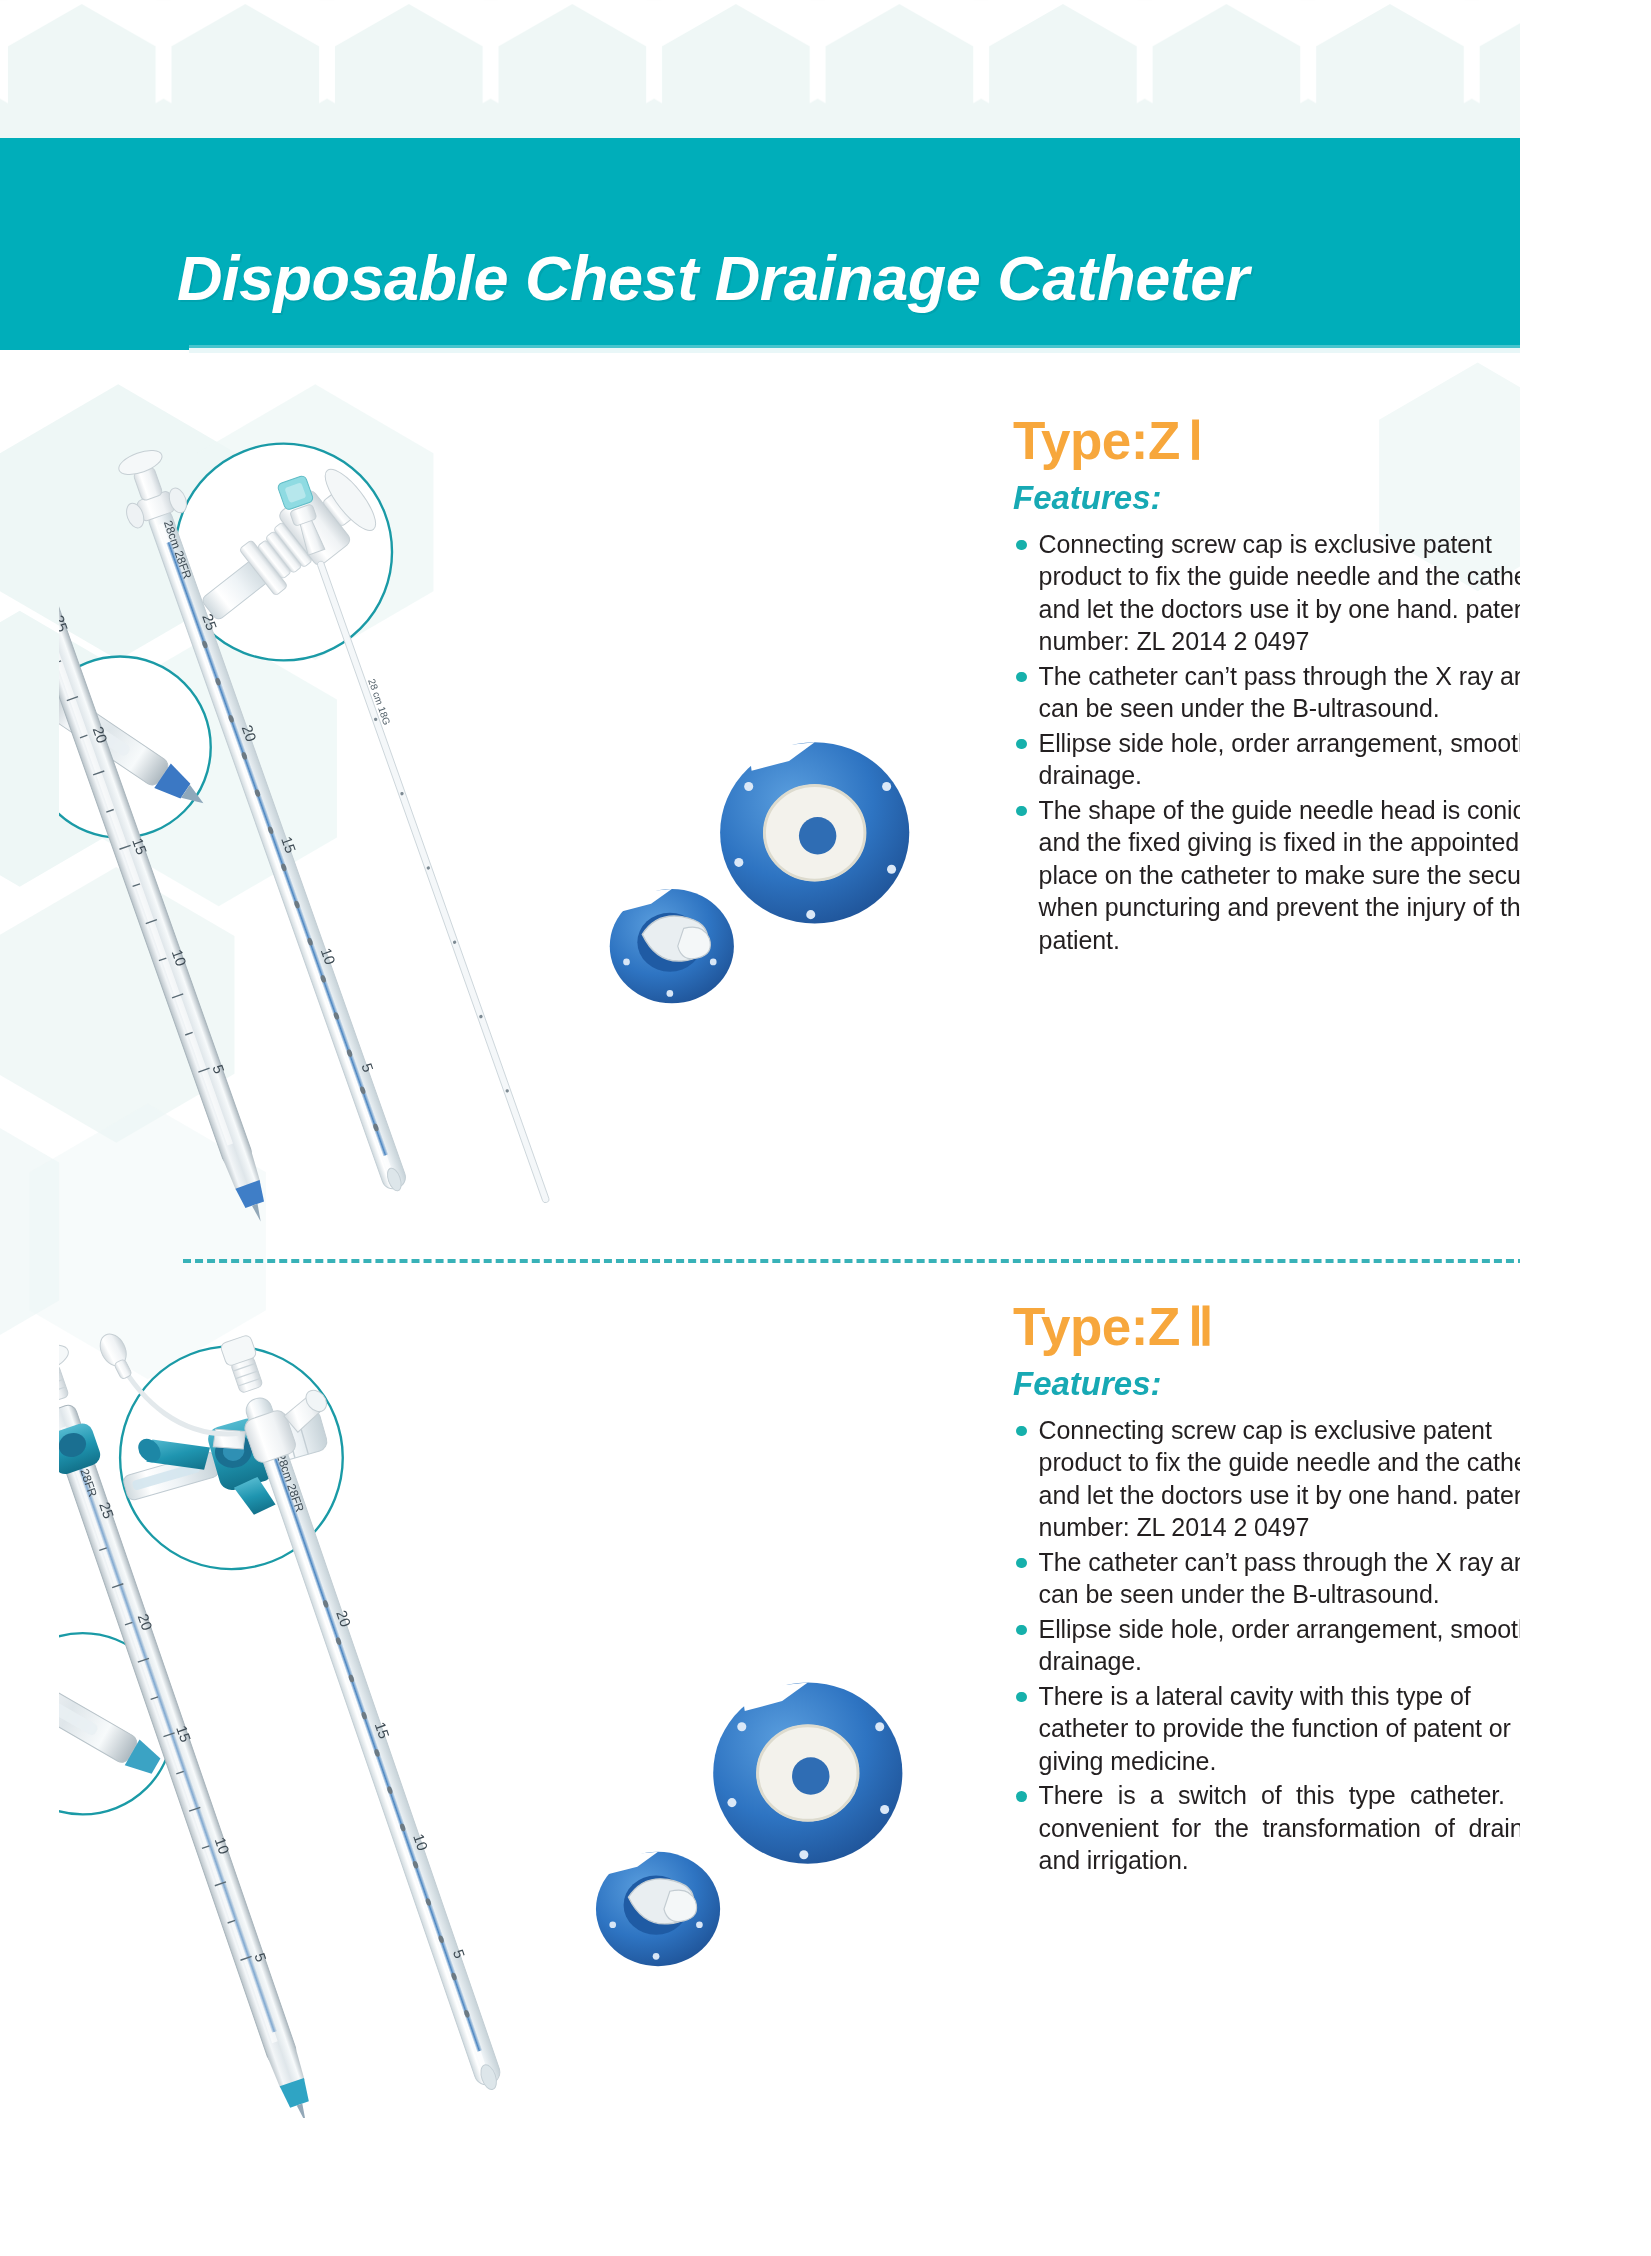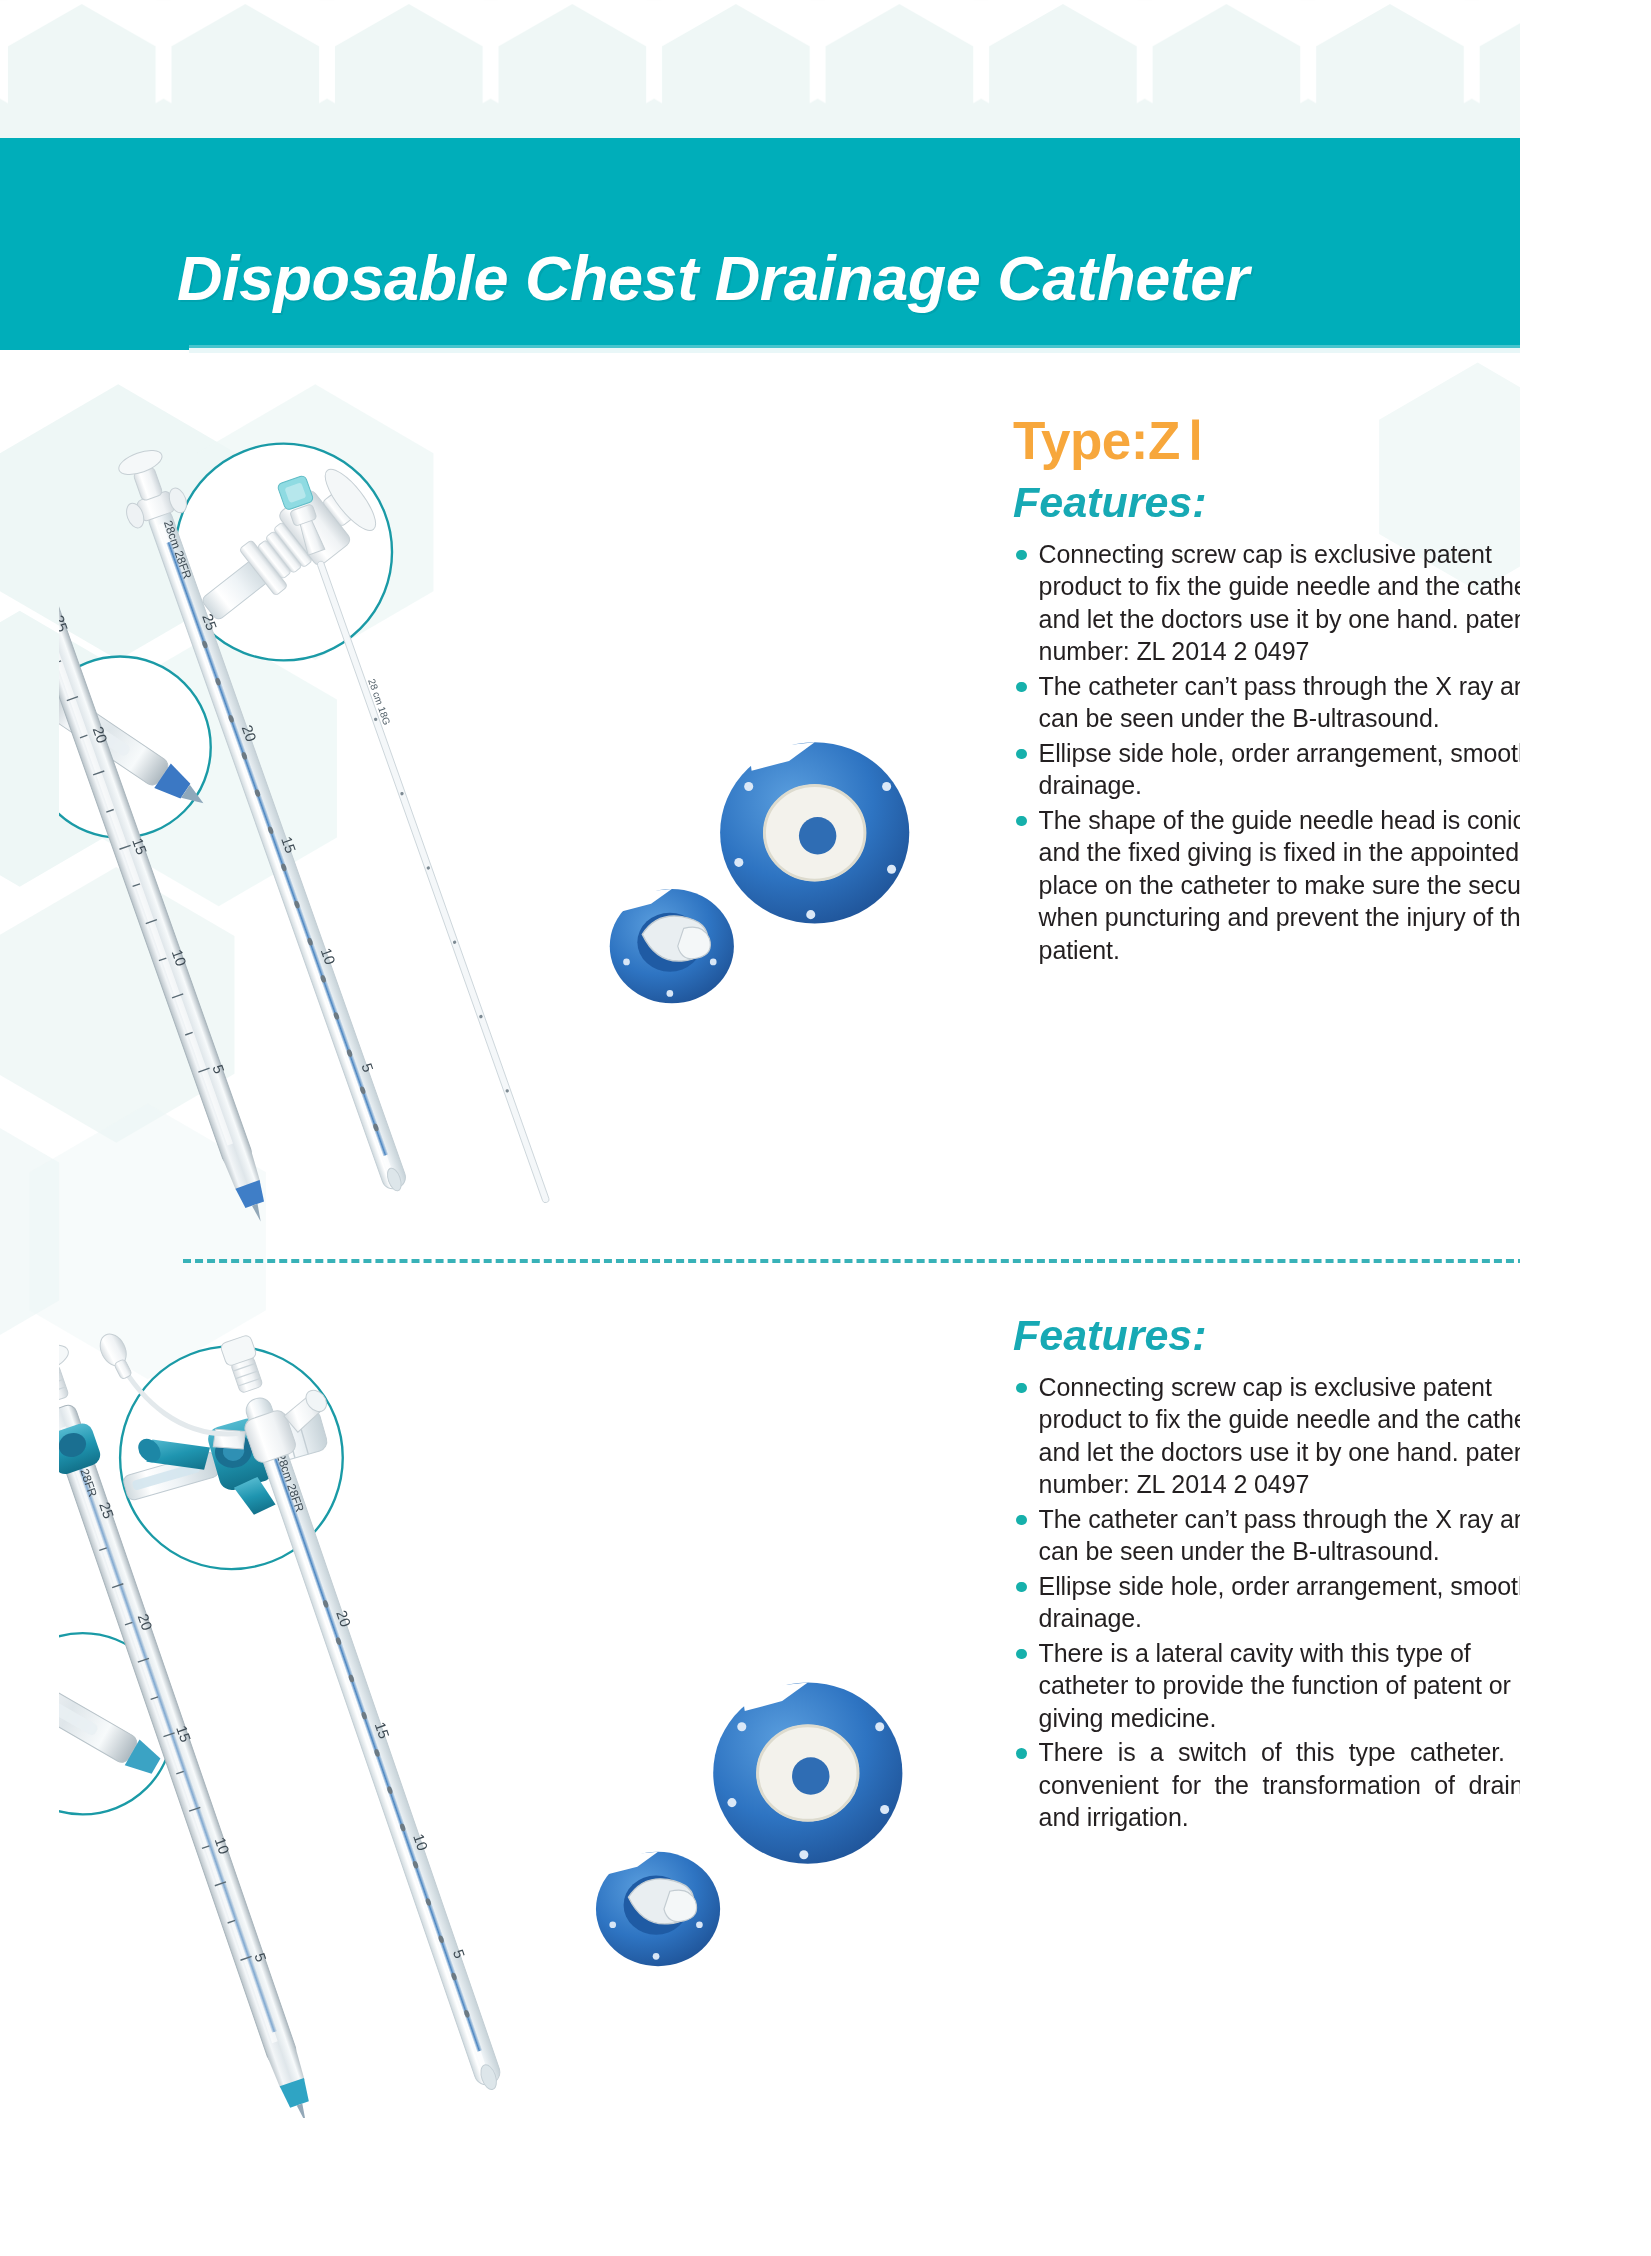--- a/index.html
+++ b/index.html
@@ -45,7 +45,7 @@
   }
   .type-title .roman { font-weight:700; letter-spacing:1px; padding-left:7.9px;}
   .features-label {
-    margin-top:13.8px; font-size:43px; font-weight:700; font-style:italic;
+    margin-top:13.8px; font-size:33px; font-weight:700; font-style:italic;
     color:#17a9b4; line-height:1.0;
   }
   ul.feature-list { list-style:none; margin-top:14px; }

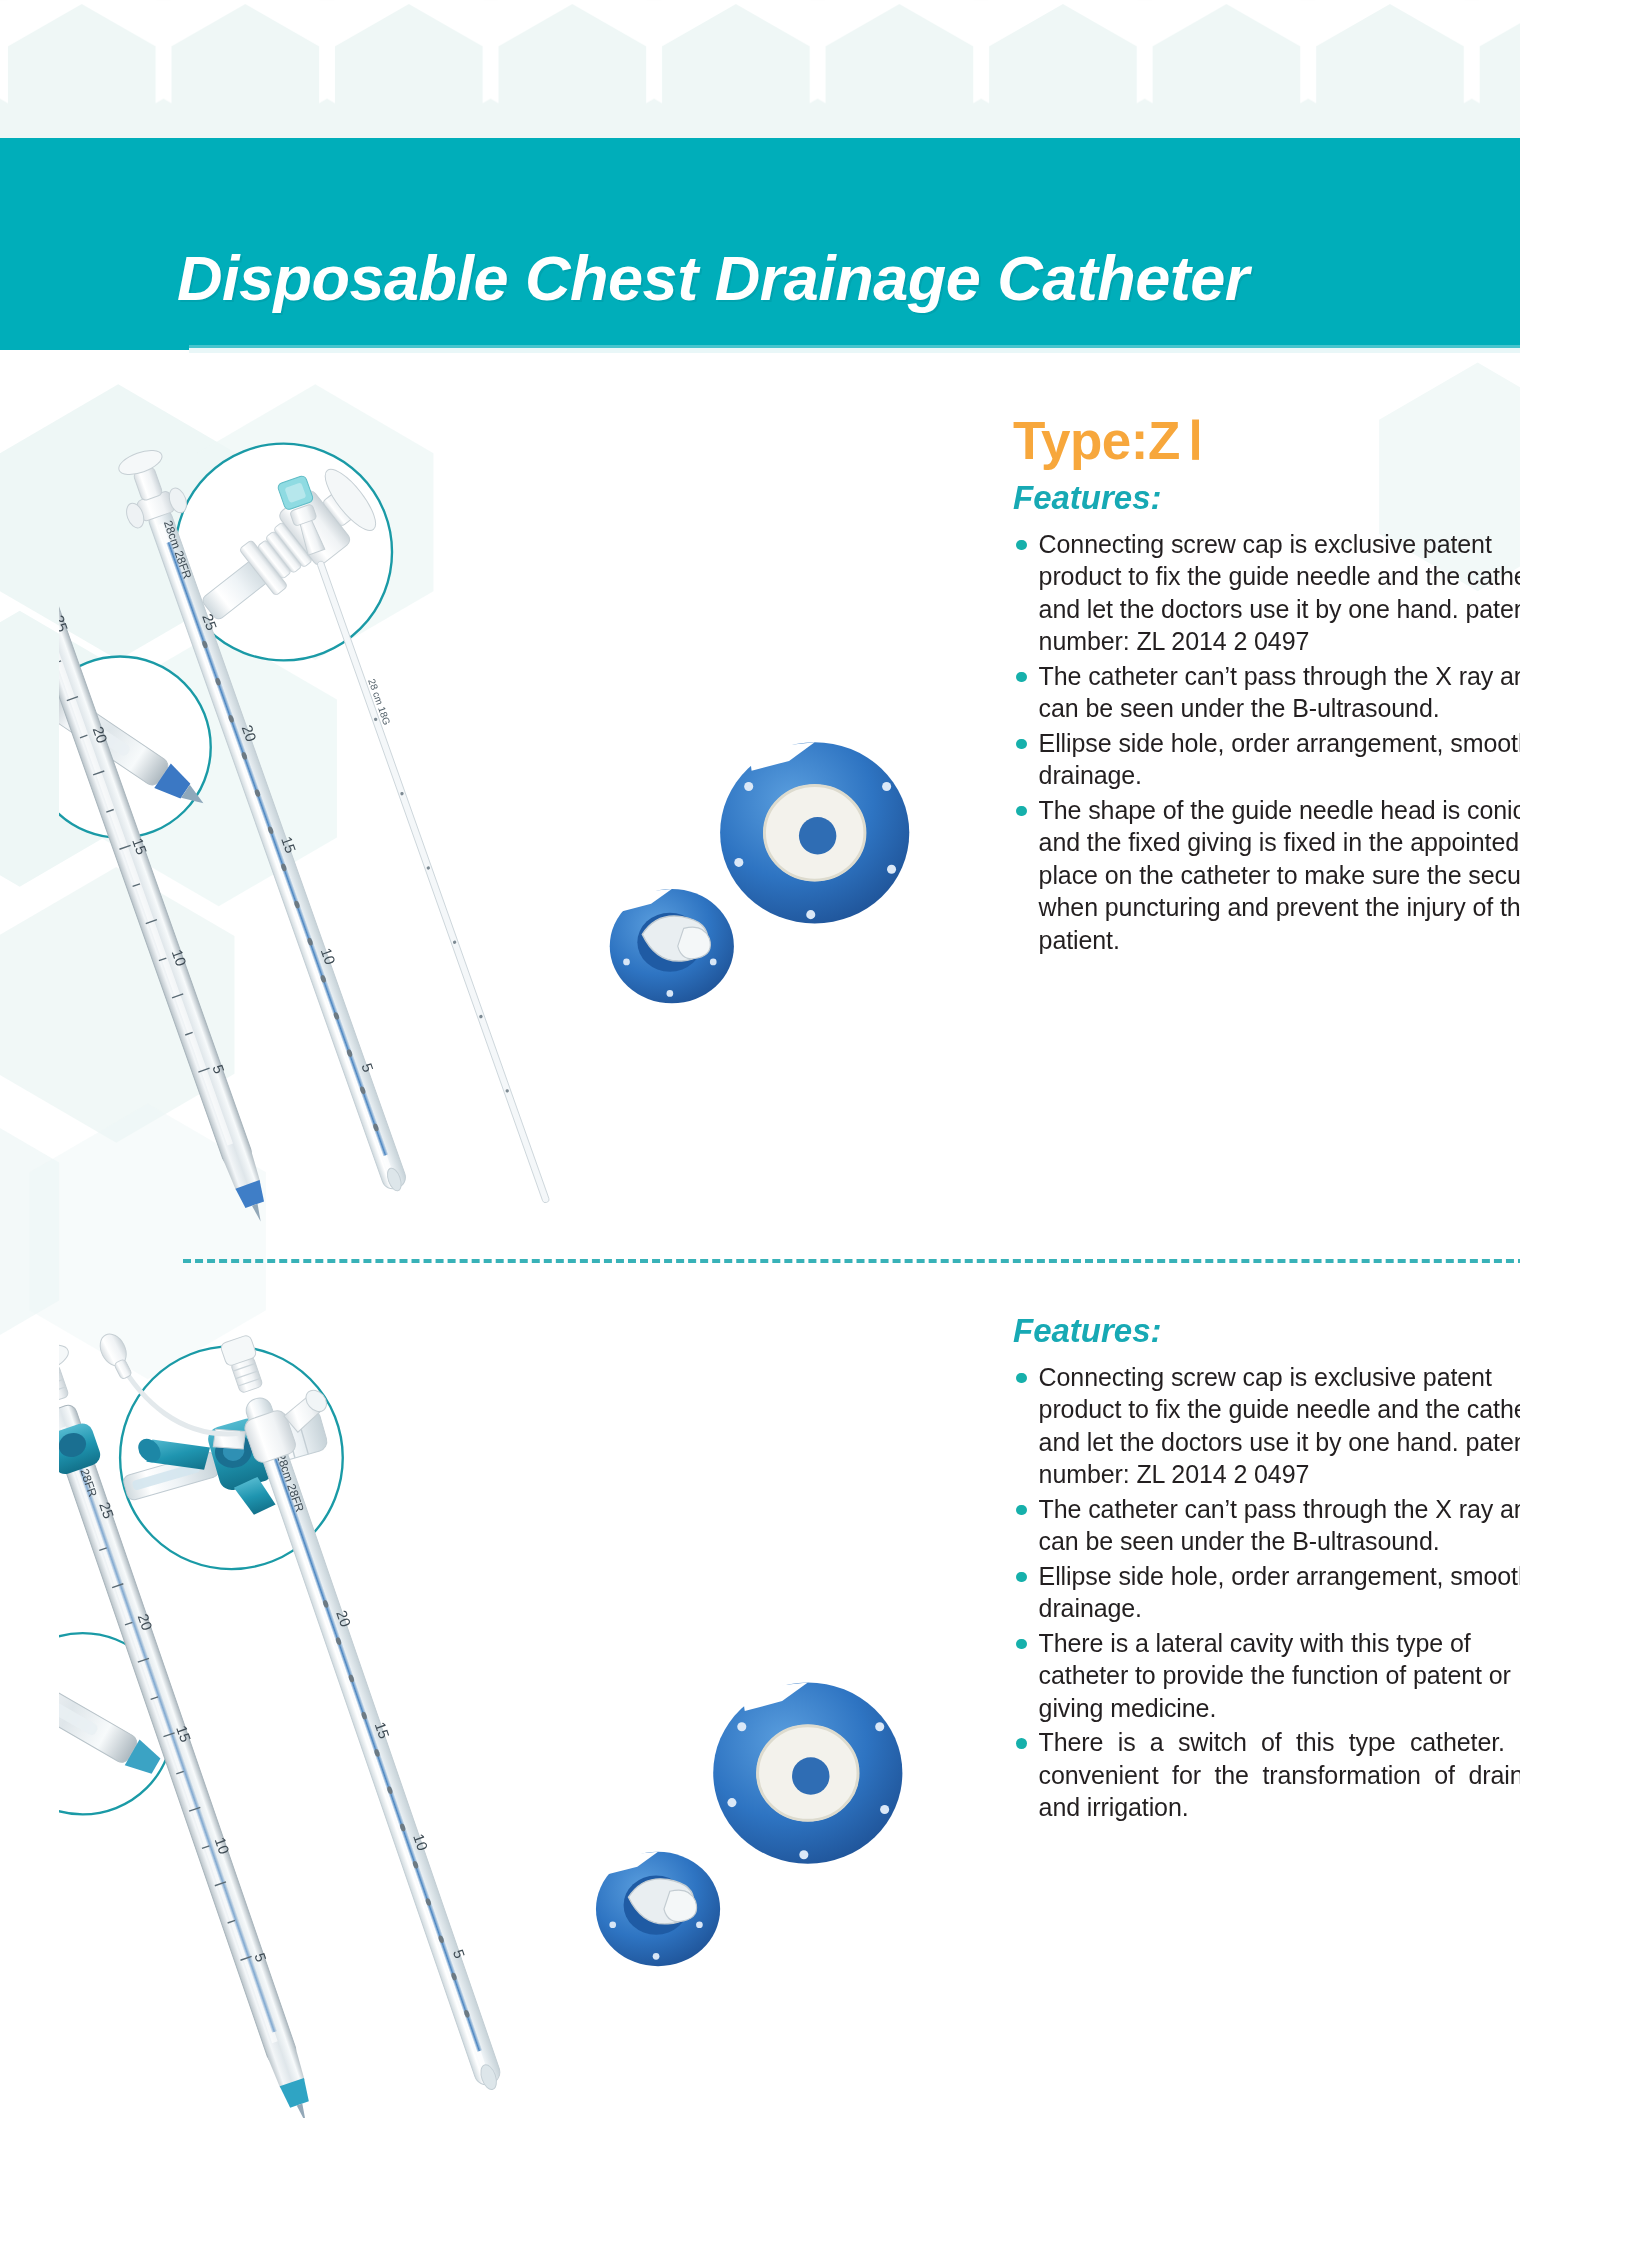--- a/index.html
+++ b/index.html
@@ -516,6 +516,7 @@
     </div>
 
     <div class="features">
+      <div class="type-title"><span>Type:Z</span><span class="roman">Ⅱ</span></div>
       <div class="features-label">Features:</div>
       <ul class="feature-list">
         <li>Connecting screw cap is exclusive patent product to fix the guide needle and the catheter and let the doctors use it by one hand. patent number: ZL 2014 2 0497</li>

